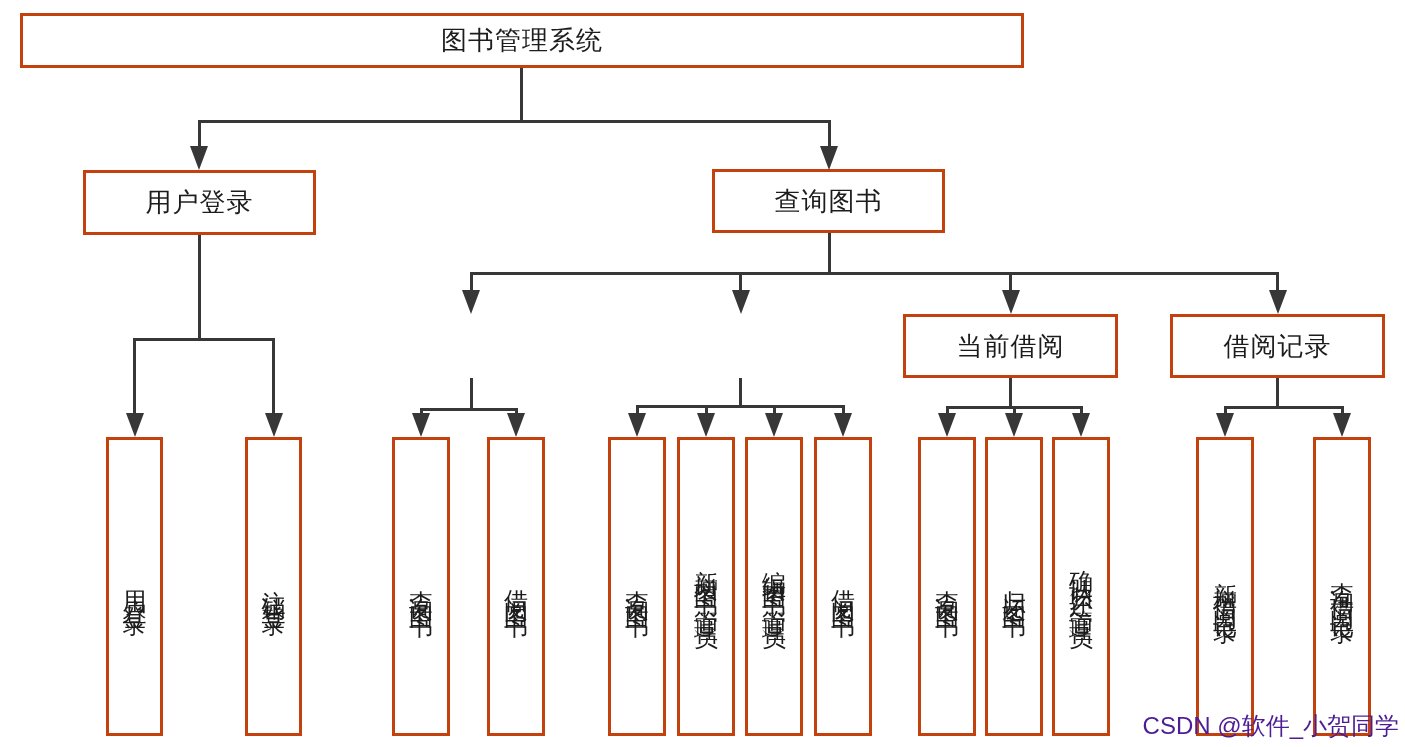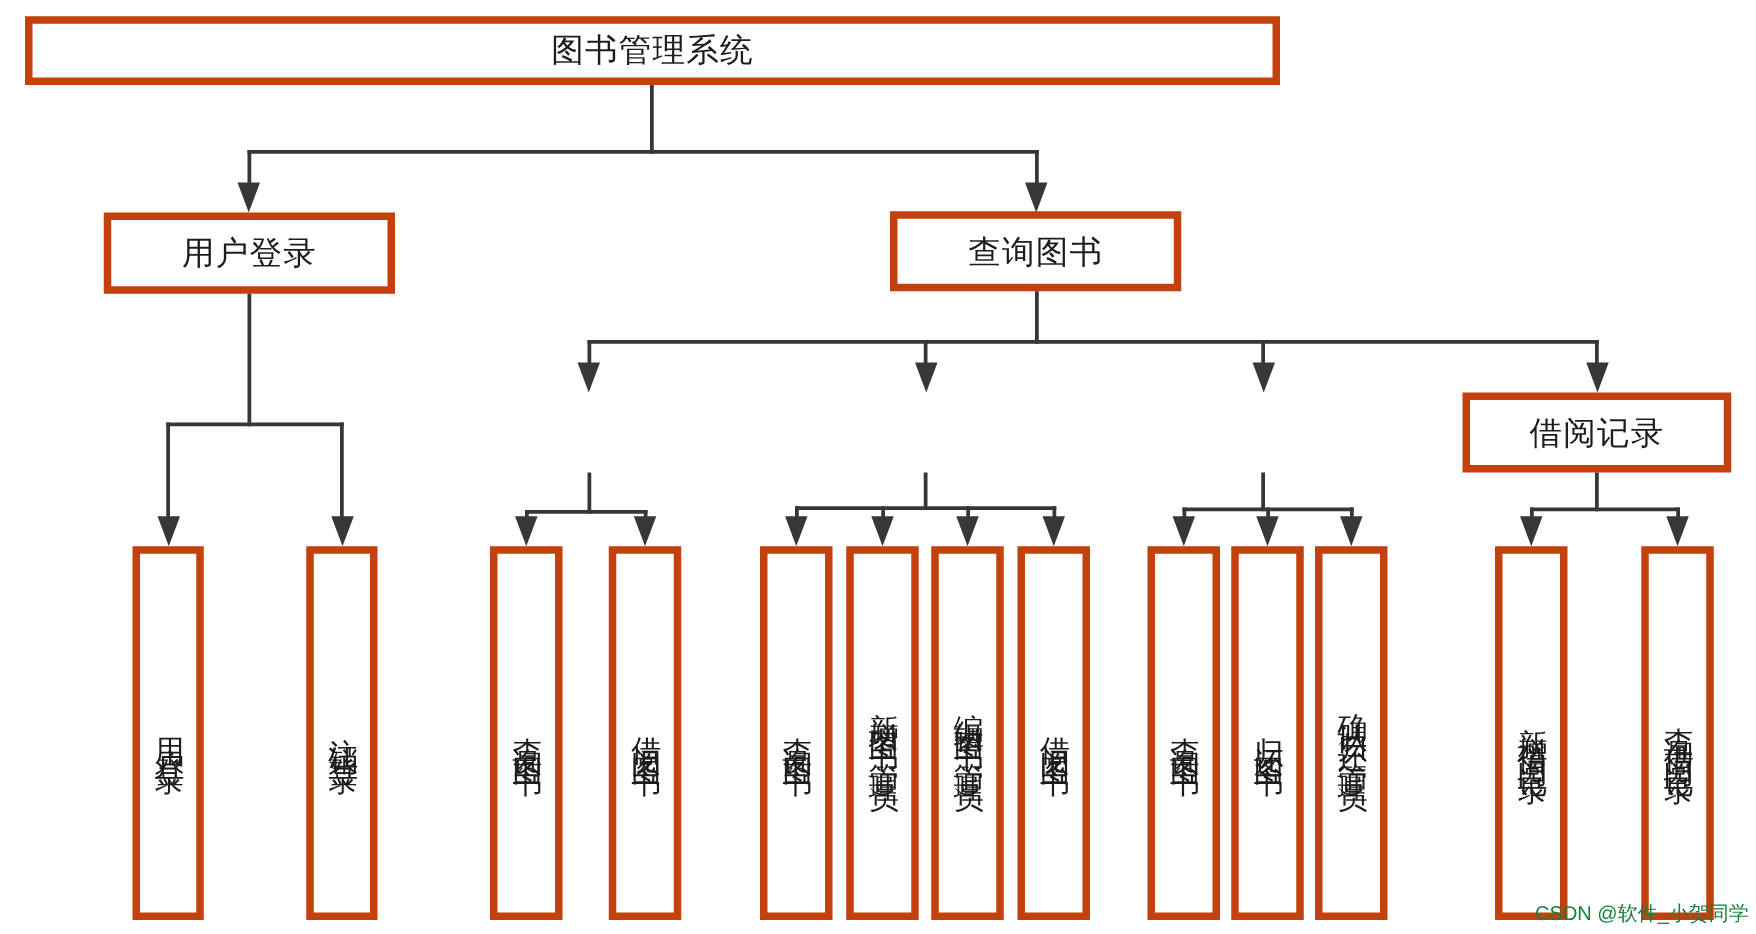--- a/index.html
+++ b/index.html
@@ -13,7 +13,7 @@
   .box{
     position:absolute;
     box-sizing:border-box;
-    border:6px solid #c2410c;
+    border:3px solid #c2410c;
     background:#ffffff;
     display:flex;
     align-items:center;

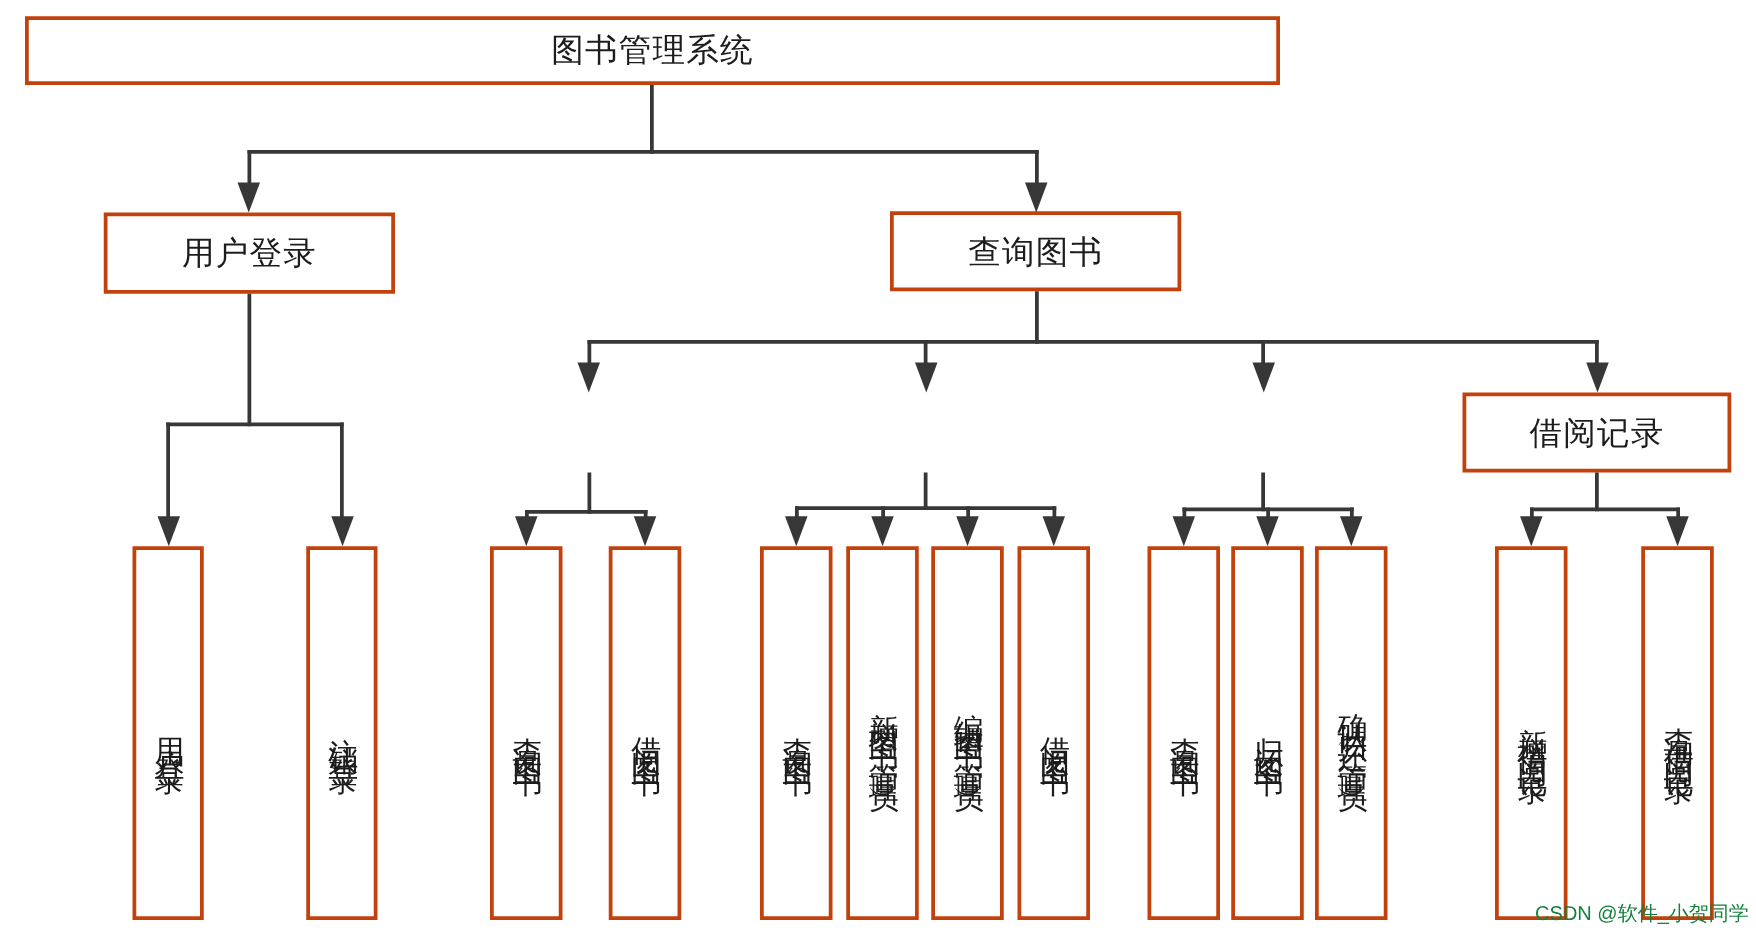--- a/index.html
+++ b/index.html
@@ -64,6 +64,9 @@
     <span>查询图书</span>
   </div>
 
+  <div class="box h" style="left:903px;top:314px;width:215px;height:64px;">
+    <span>当前借阅</span>
+  </div>
   <div class="box h" style="left:1170px;top:314px;width:215px;height:64px;">
     <span>借阅记录</span>
   </div>

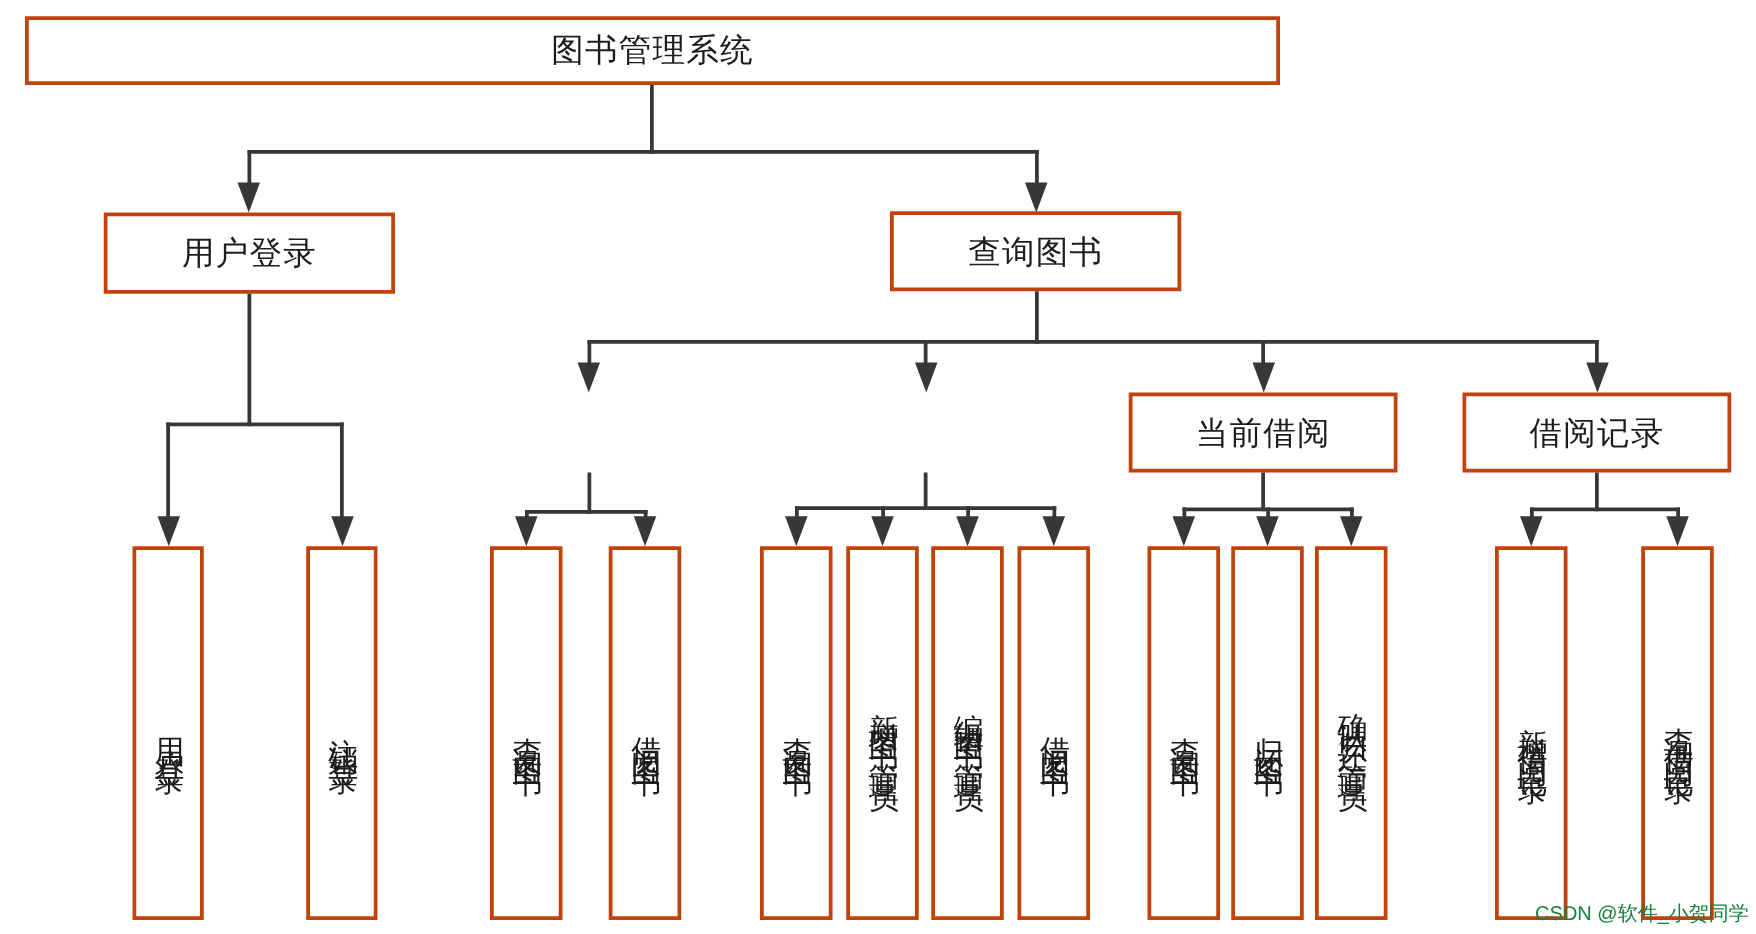--- a/index.html
+++ b/index.html
@@ -43,8 +43,8 @@
   #watermark{
     position:absolute;
     right:6px;bottom:5px;
-    font-size:16px;
-    color:#15803d;
+    font-size:24px;
+    color:#4c1d95;
     white-space:nowrap;
   }
 </style>

